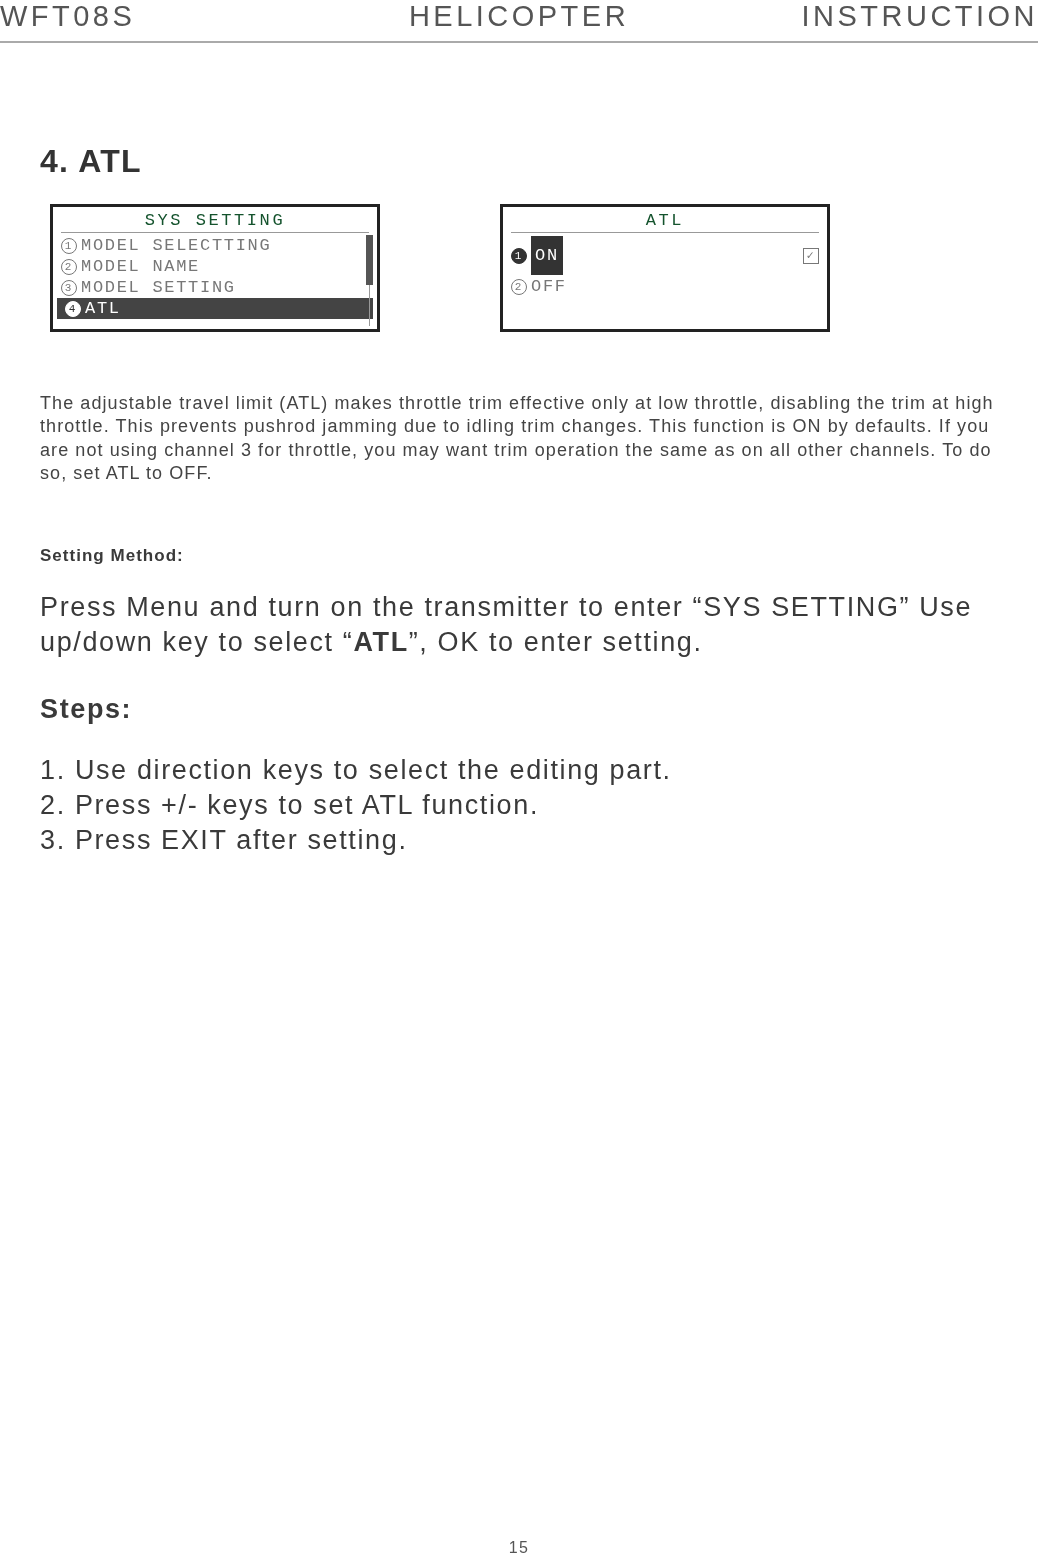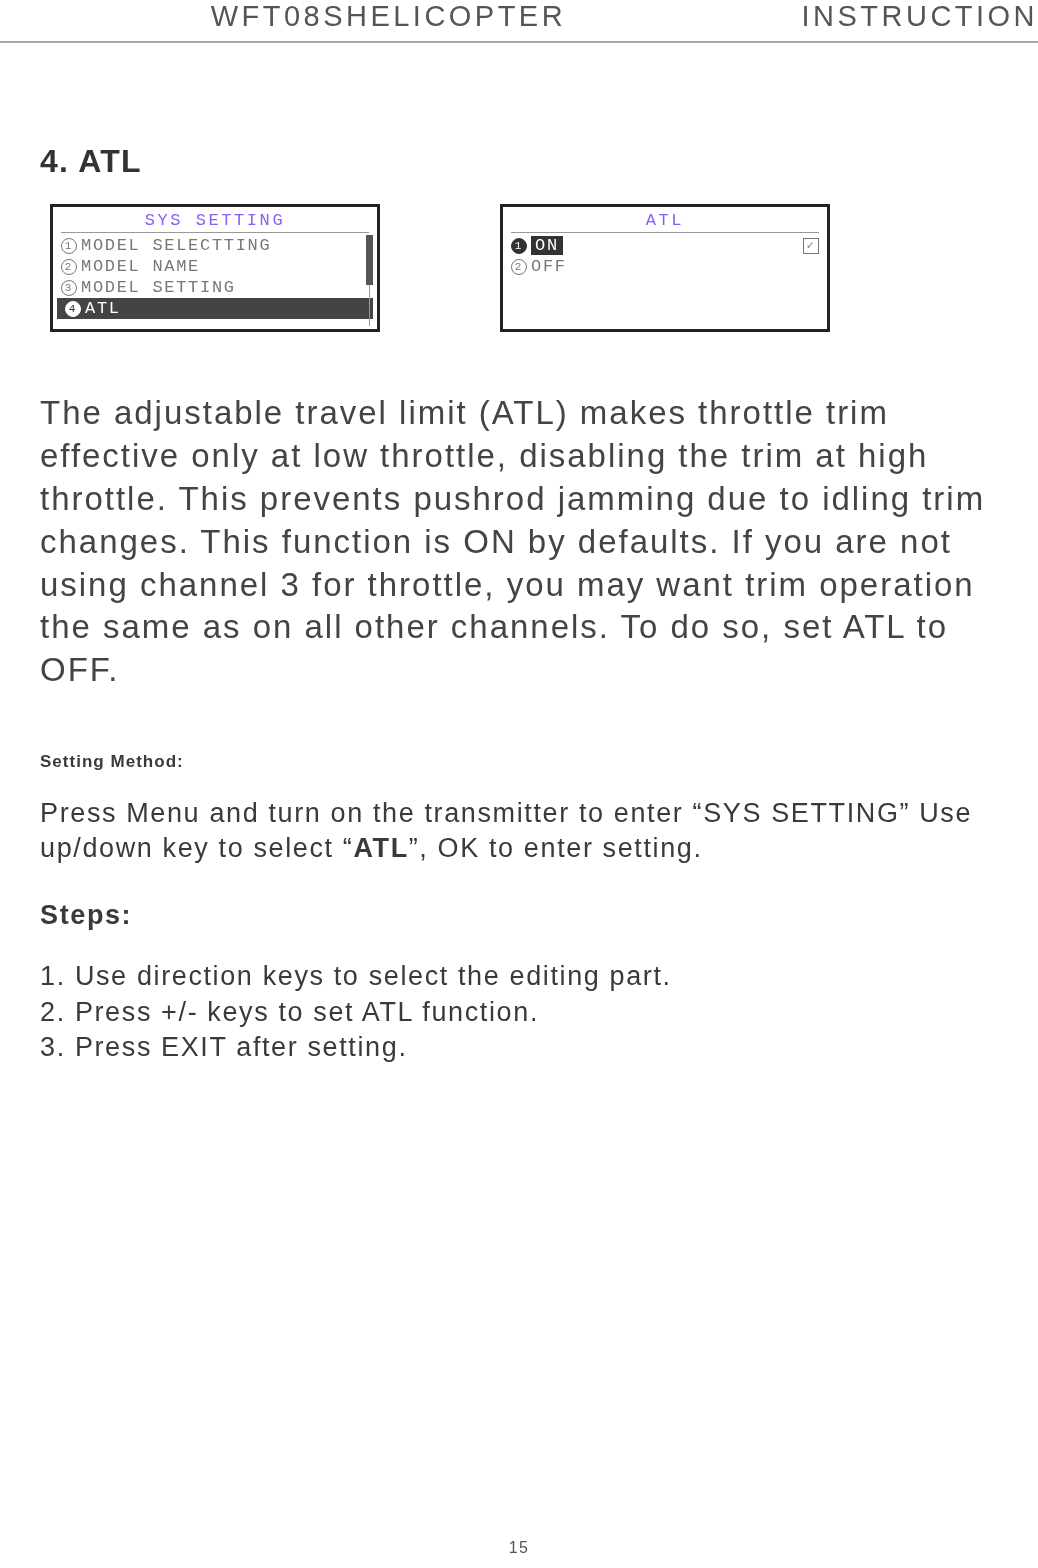--- a/index.html
+++ b/index.html
@@ -25,7 +25,7 @@
       color: #555;
       letter-spacing: 0.12em;
     }
-    .header-left { flex: 1; text-align: right; }
+    .header-left { flex: 1; text-align: left; }
     .header-center { flex: 1; text-align: left; }
     .header-right { flex: 1; text-align: right; }
     .content {

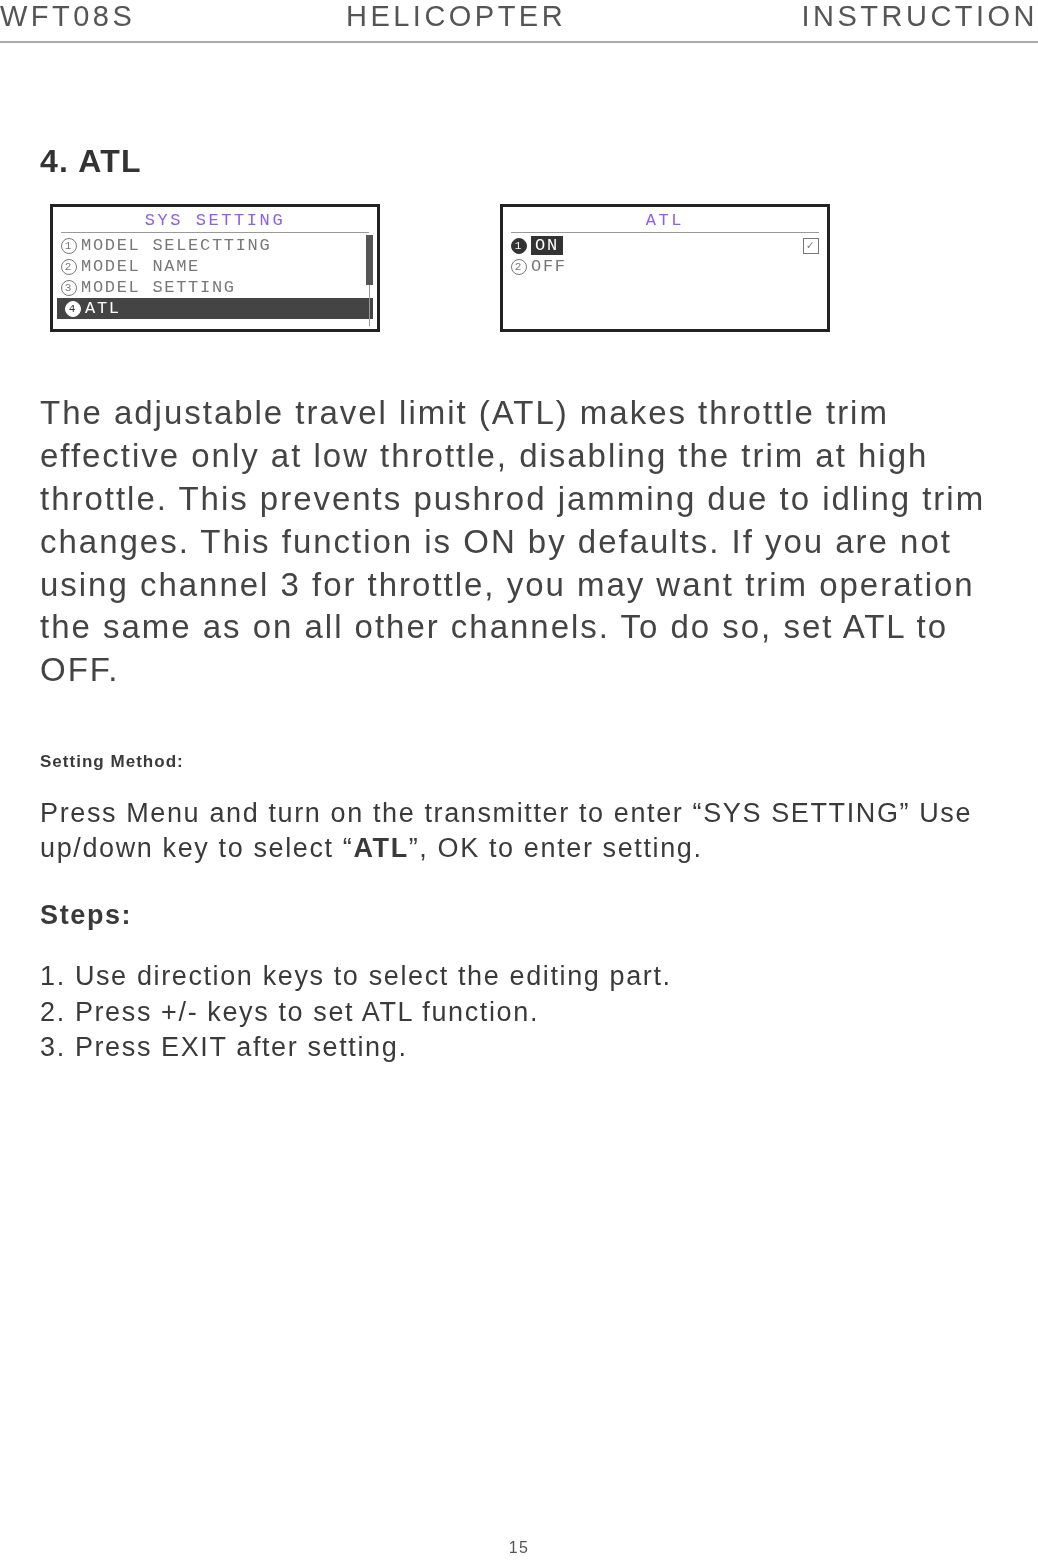--- a/index.html
+++ b/index.html
@@ -26,7 +26,7 @@
       letter-spacing: 0.12em;
     }
     .header-left { flex: 1; text-align: left; }
-    .header-center { flex: 1; text-align: left; }
+    .header-center { flex: 1; text-align: center; }
     .header-right { flex: 1; text-align: right; }
     .content {
       padding: 0 40px;

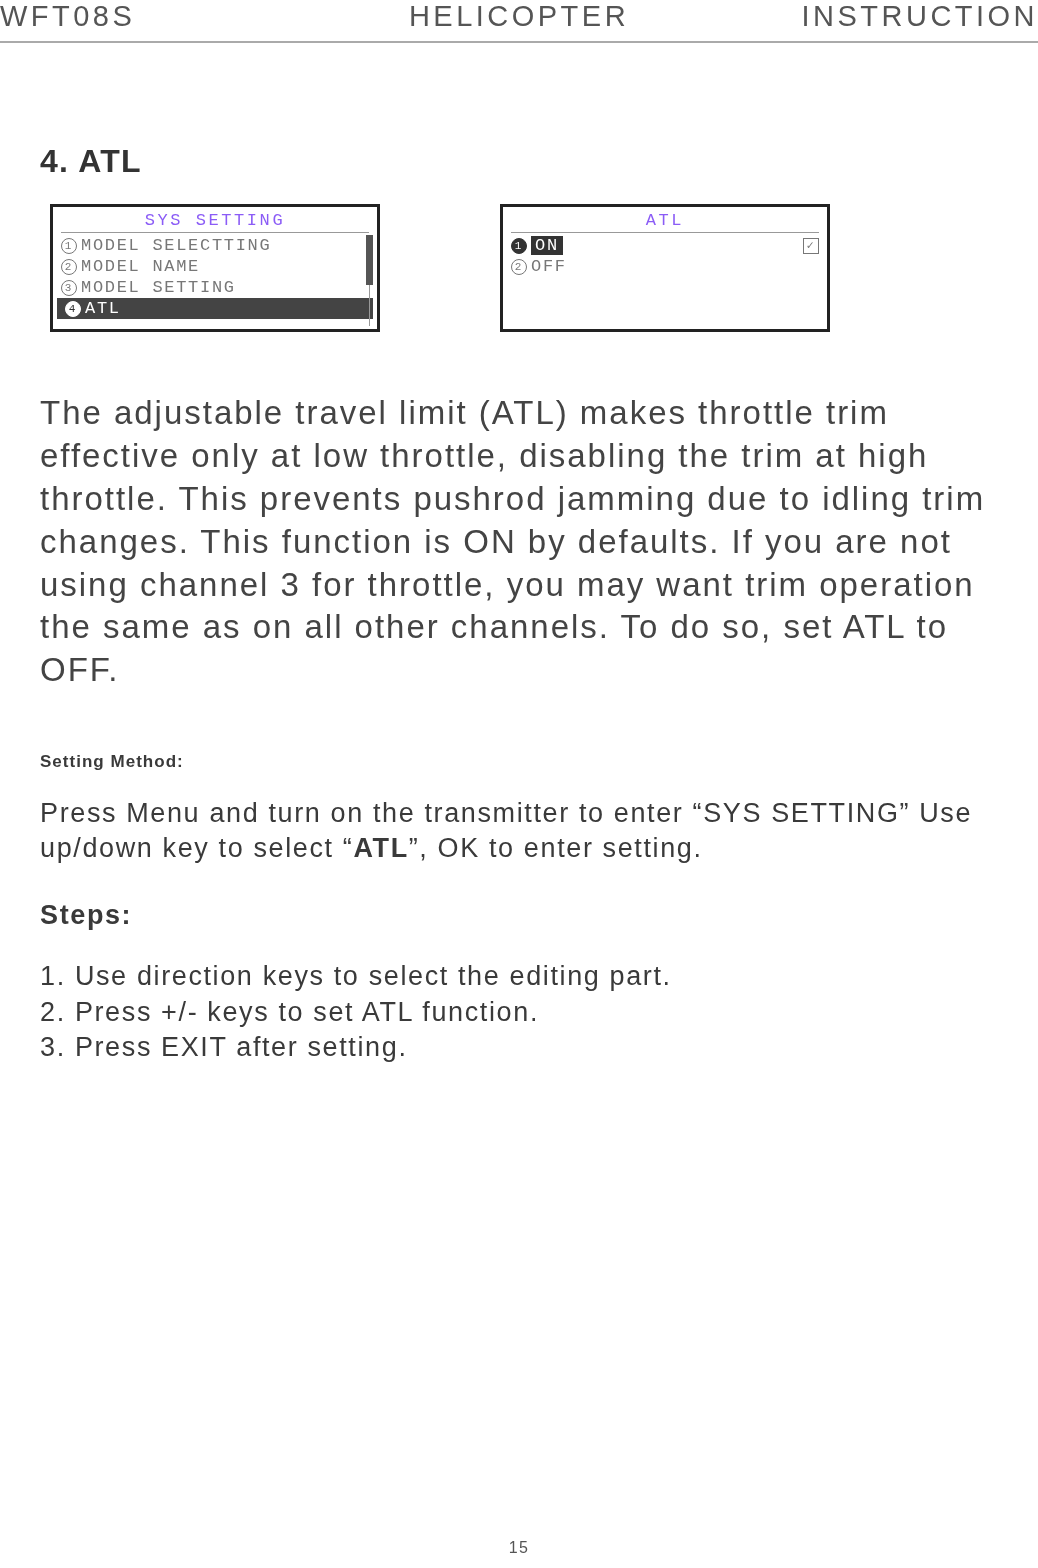--- a/index.html
+++ b/index.html
@@ -55,7 +55,7 @@
       font-family: 'Courier New', monospace;
       font-size: 17px;
       text-align: center;
-      color: #8b5cf6;
+      color: #14532d;
       letter-spacing: 0.15em;
       padding-bottom: 2px;
       border-bottom: 1px solid #999;

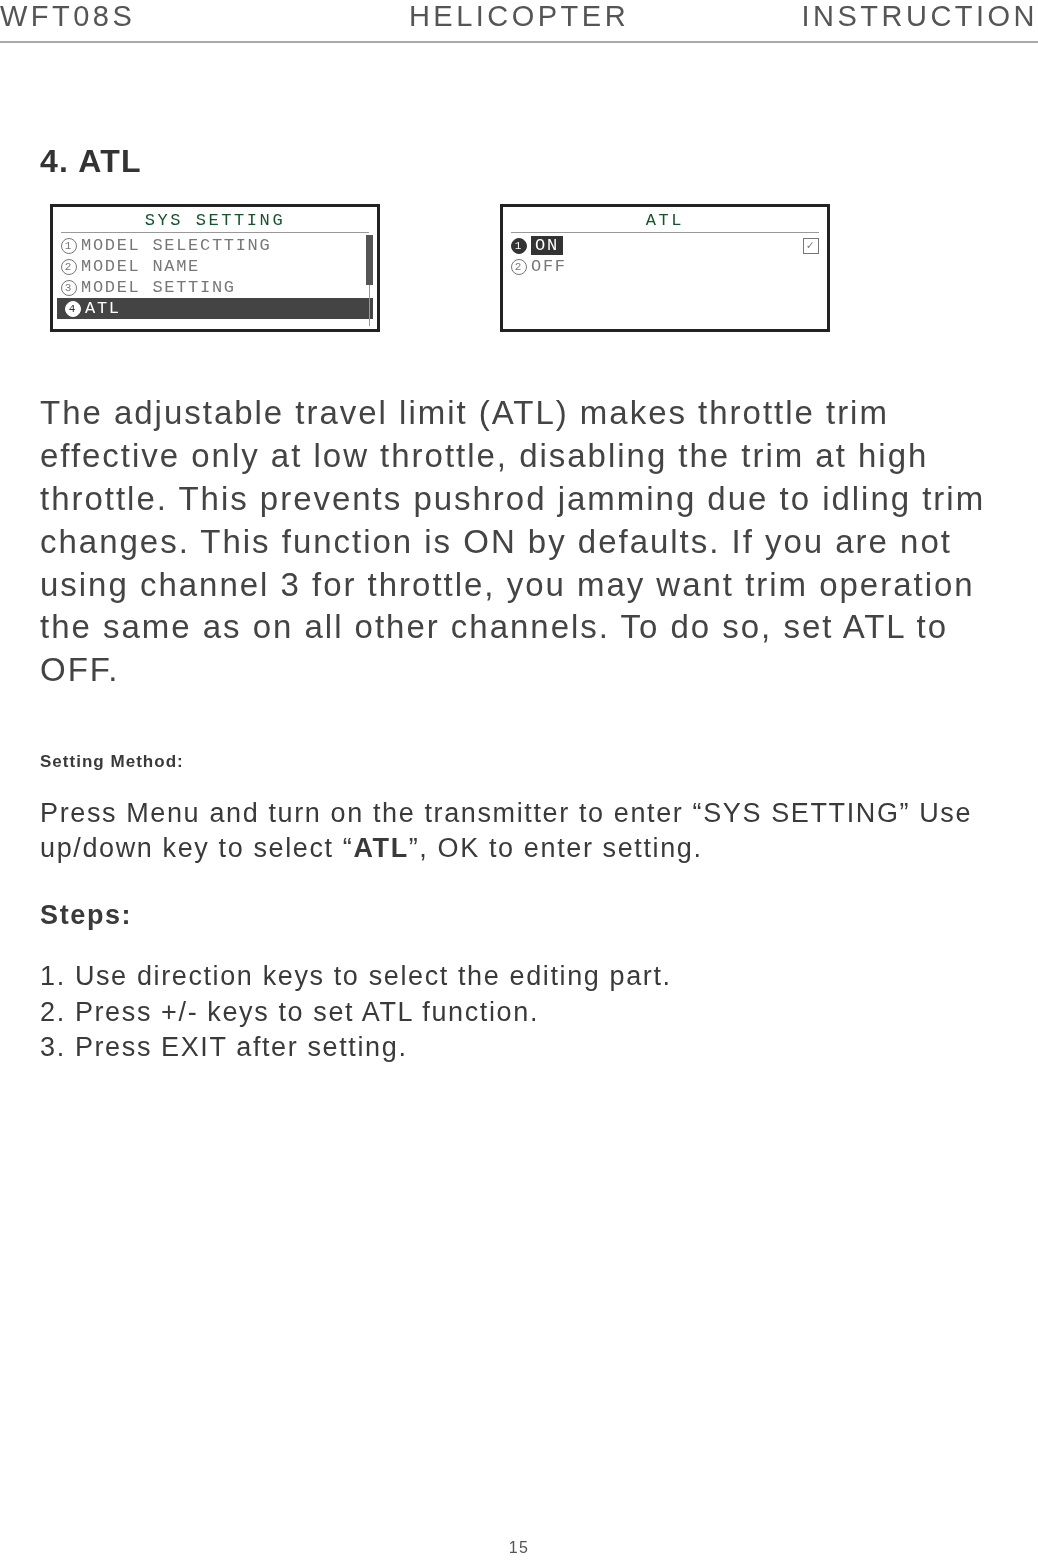--- a/index.html
+++ b/index.html
@@ -89,7 +89,7 @@
     .lcd-row .on-box {
       background: #333;
       color: #fff;
-      padding: 0 4px;
+      padding: 10px 4px;
     }
     .lcd-check {
       margin-left: auto;

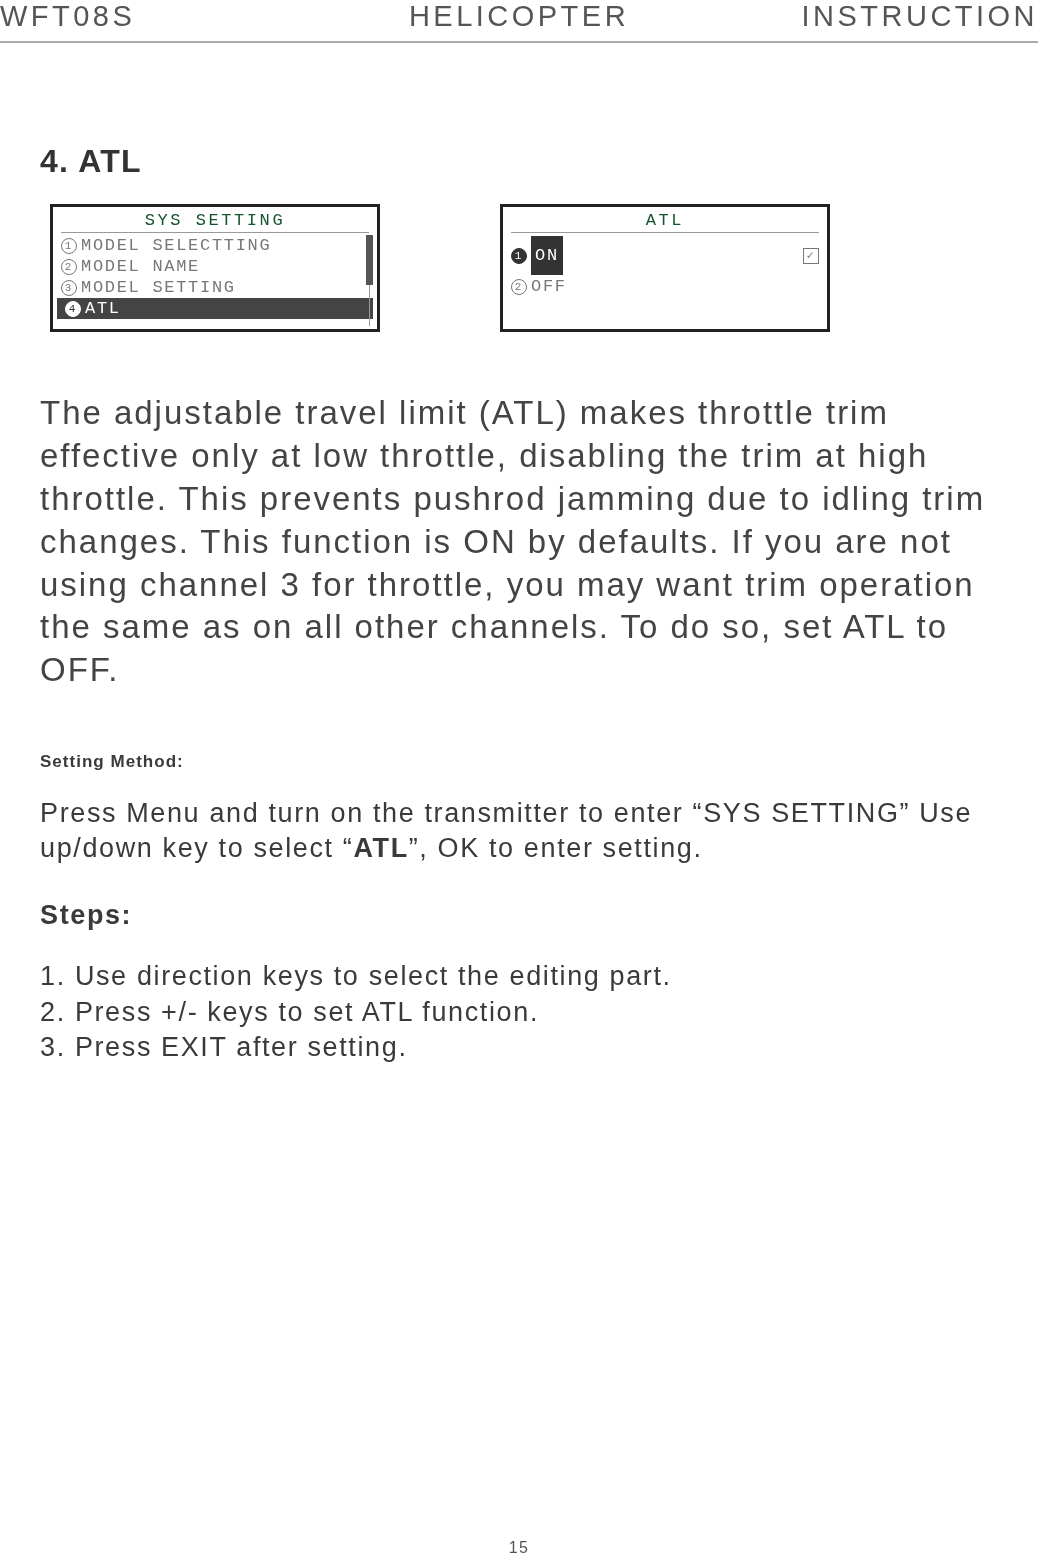--- a/index.html
+++ b/index.html
@@ -138,7 +138,7 @@
       background: #555;
     }
     .body-text {
-      font-size: 33px;
+      font-size: 18px;
       line-height: 1.3;
       color: #444;
       margin-top: 24px;

